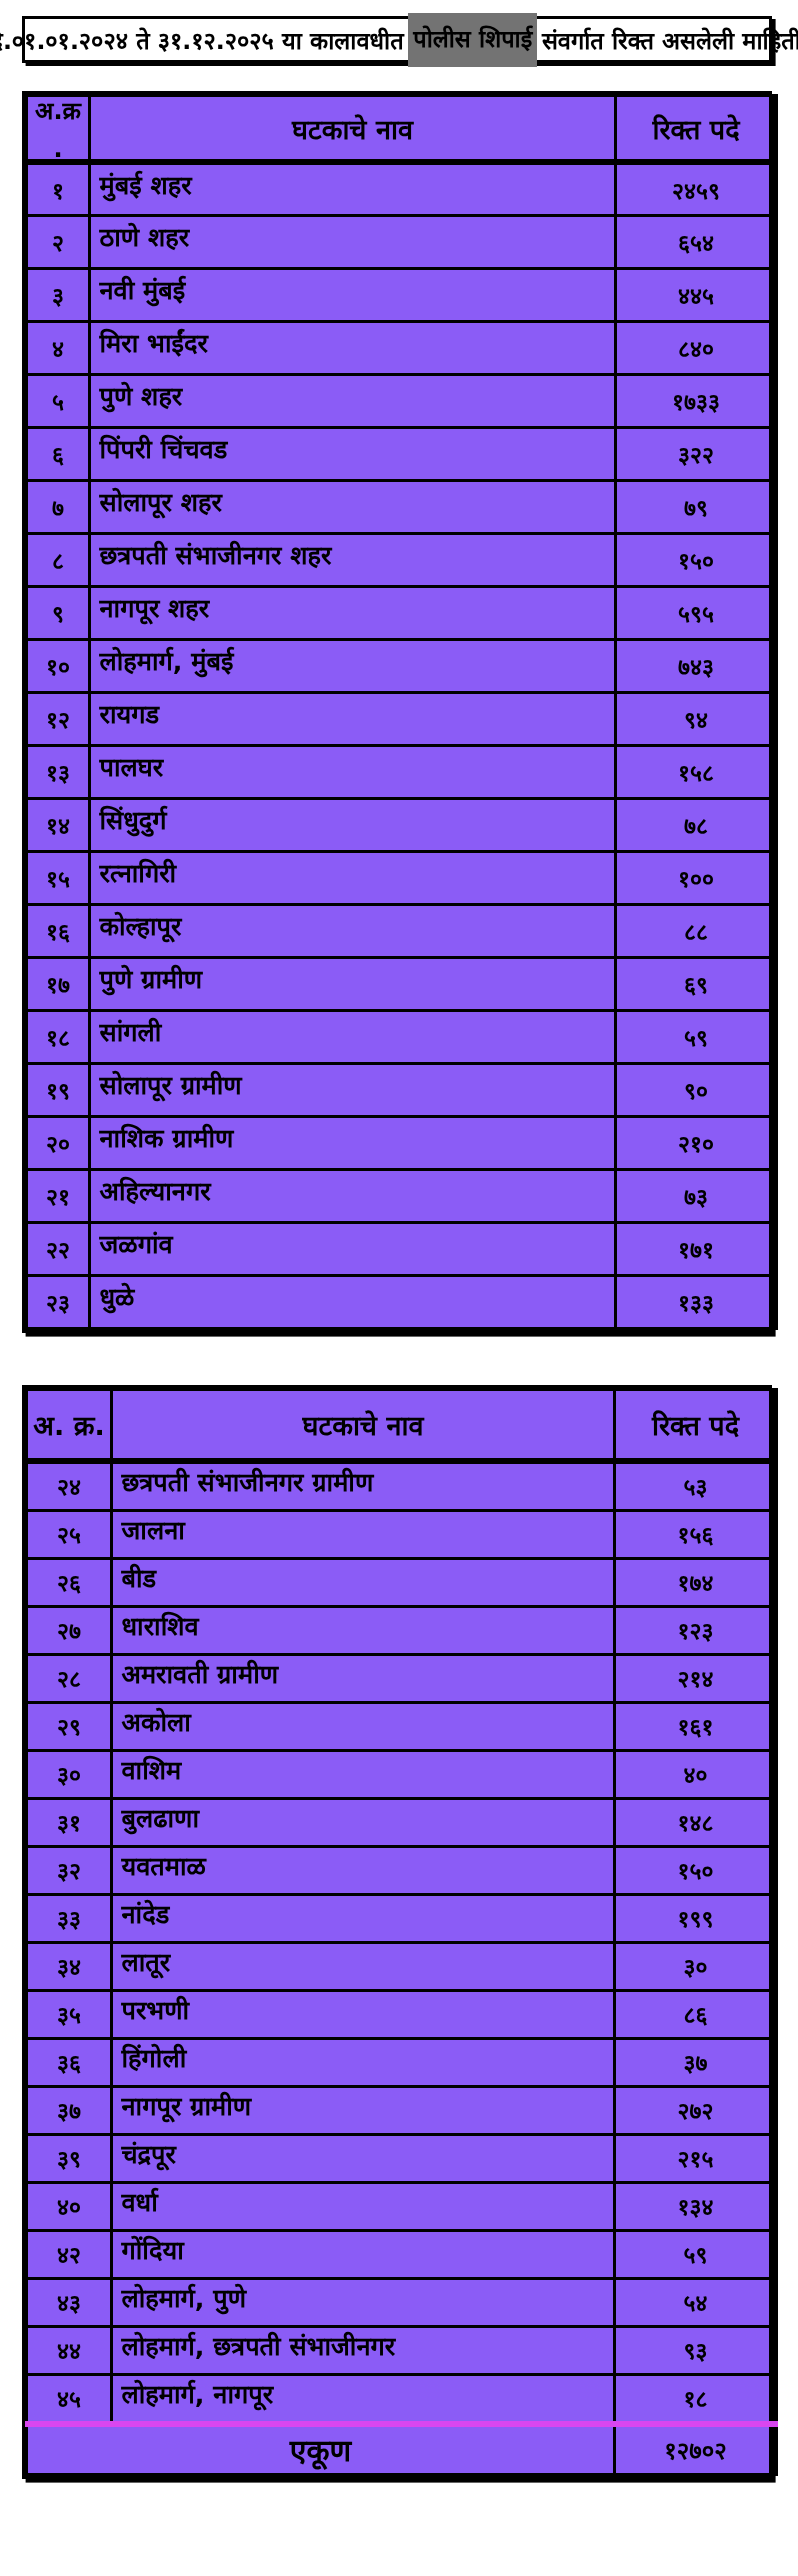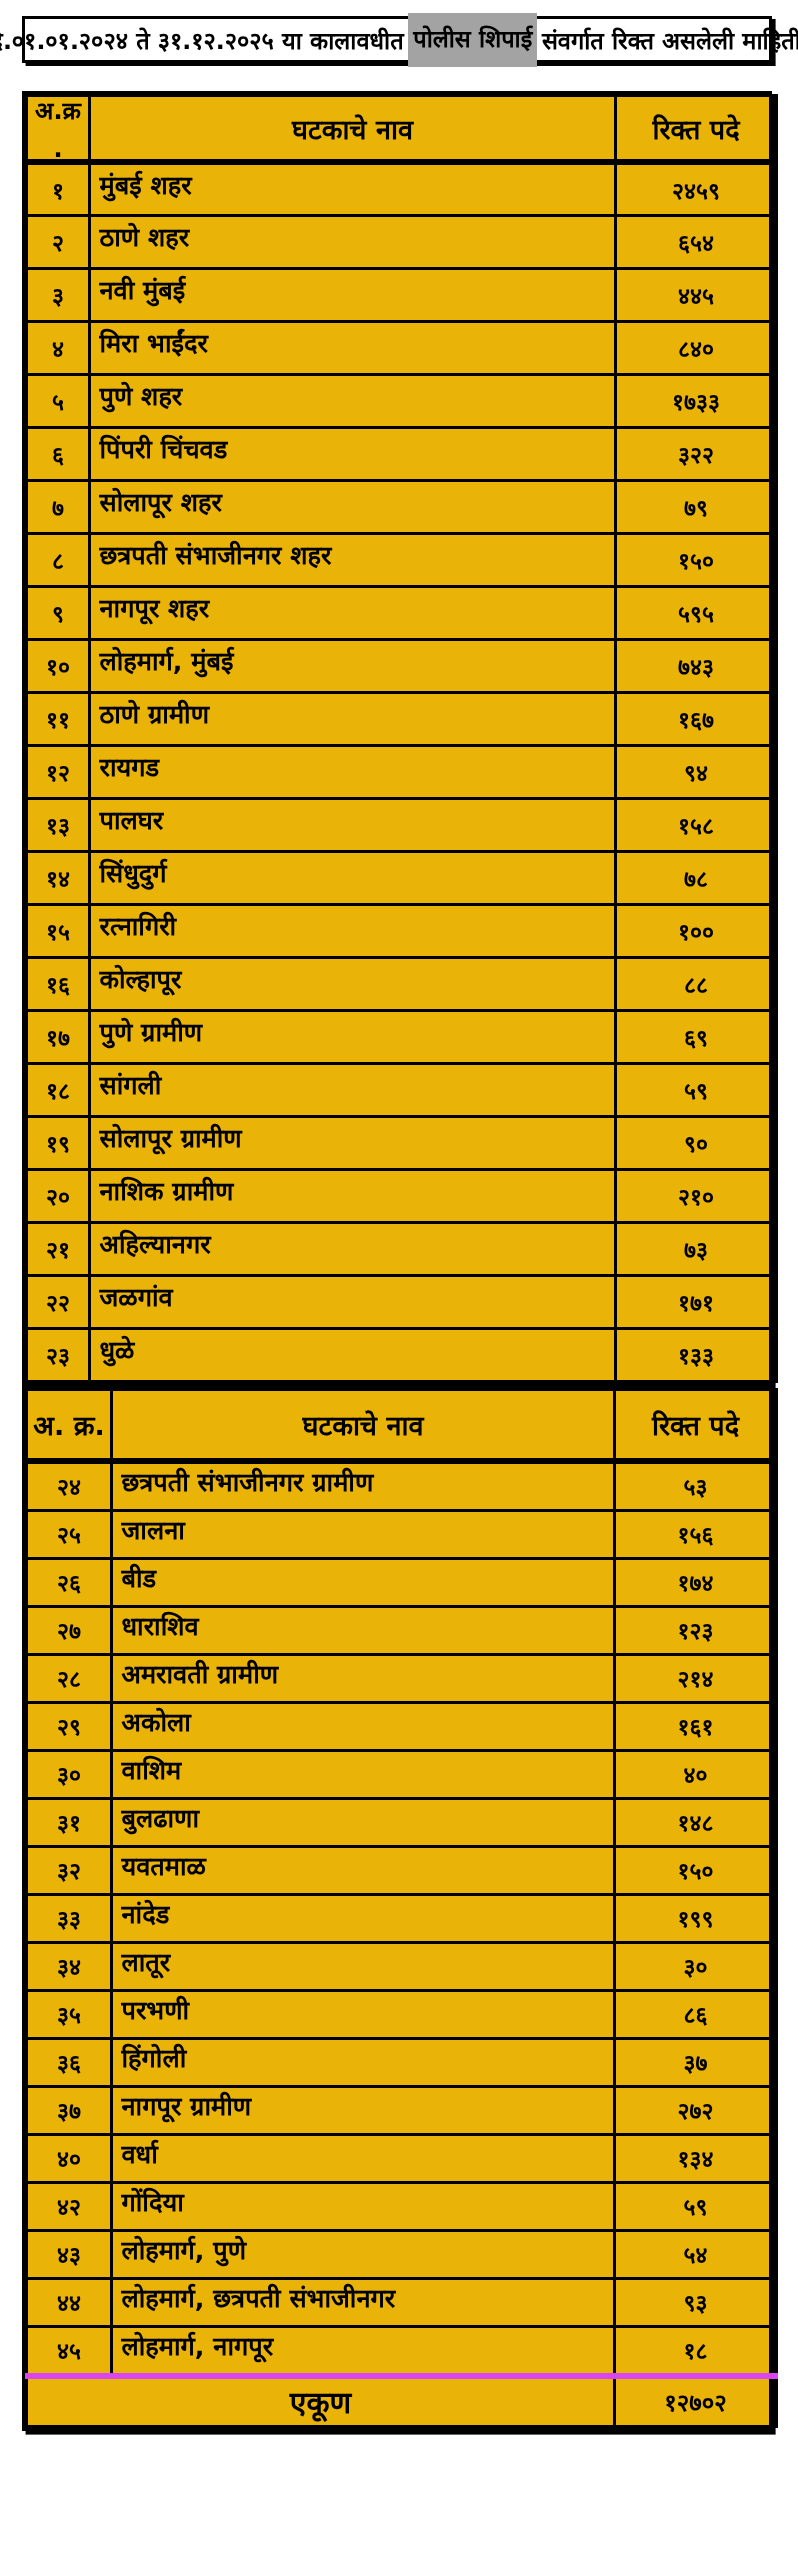--- a/index.html
+++ b/index.html
@@ -76,7 +76,7 @@
 
   <div class="title-box">
     <span>दि.०१.०१.२०२४ ते ३१.१२.२०२५ या कालावधीत</span>
-    <span class="hl" style="background: #a3a3a3;">पोलीस शिपाई</span>
+    <span class="hl" style="background: #737373;">पोलीस शिपाई</span>
     <span>संवर्गात रिक्त असलेली माहिती.</span>
   </div>
 

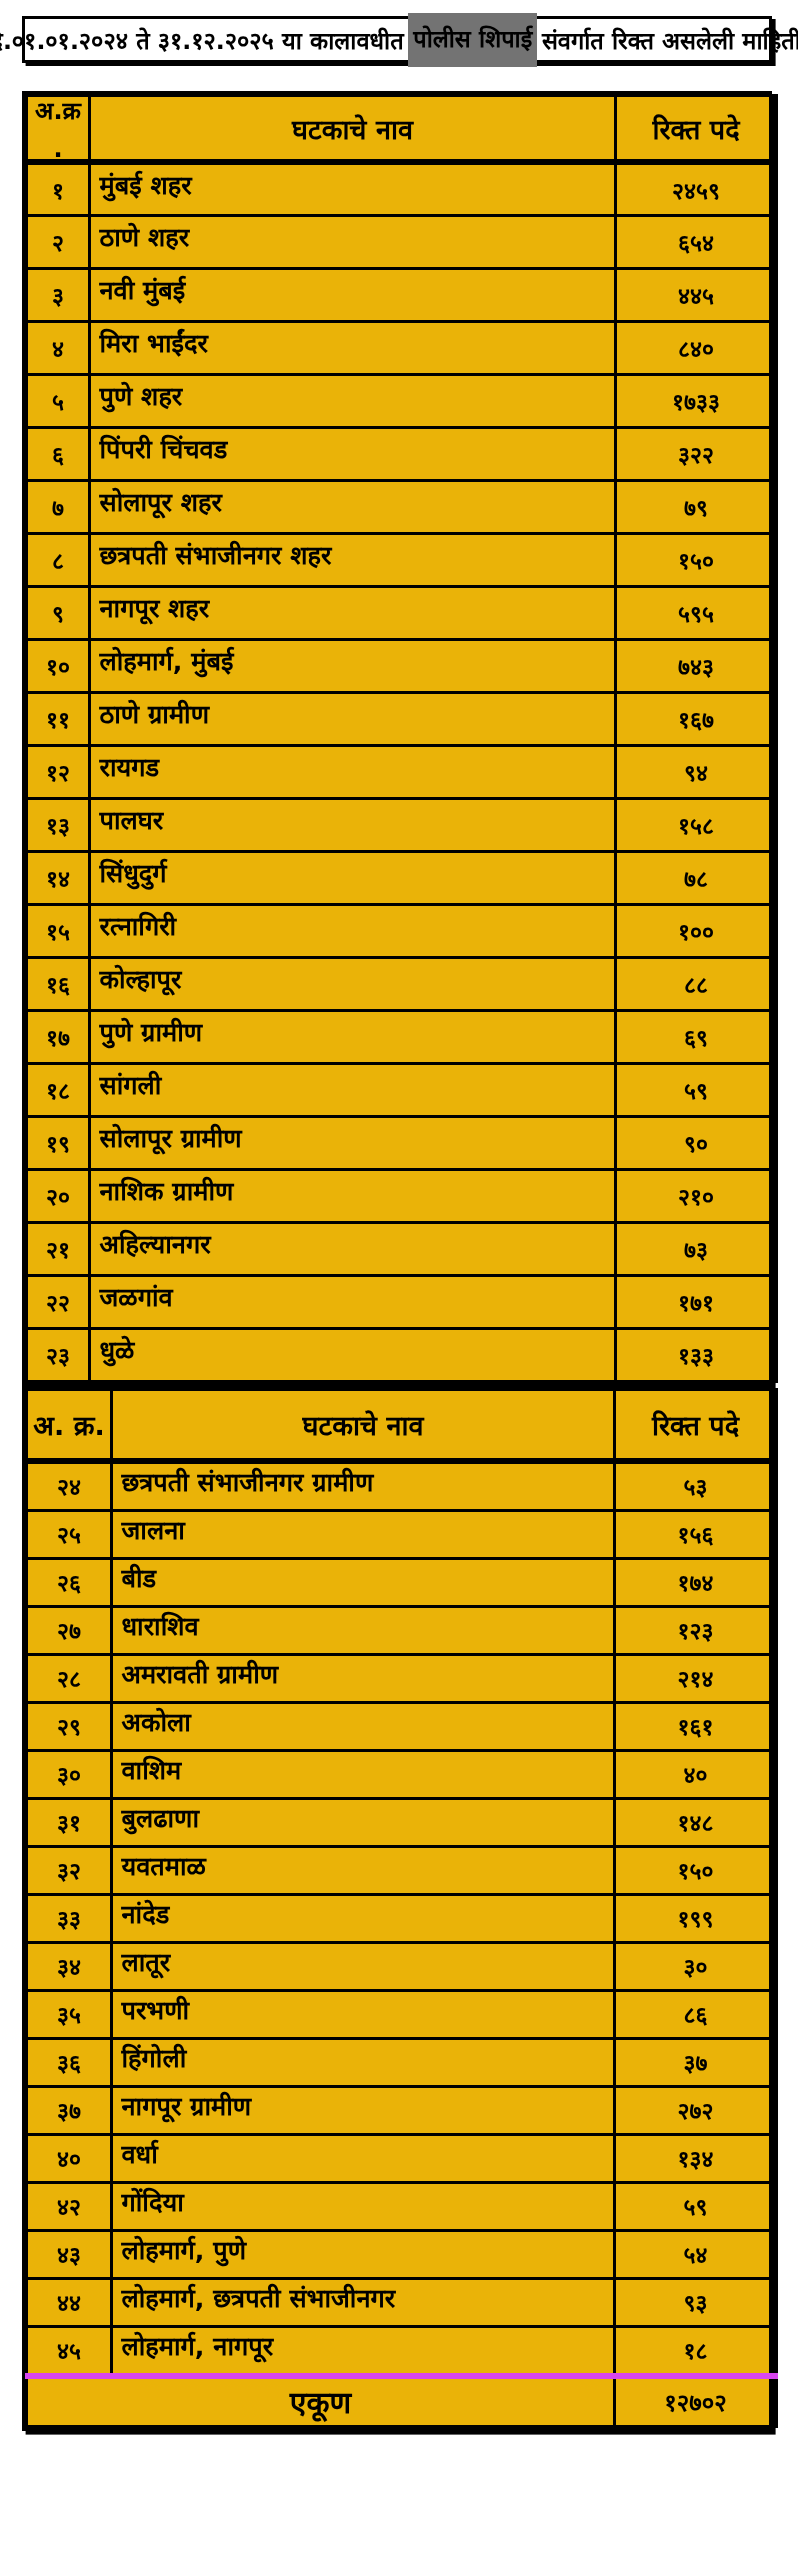--- a/index.html
+++ b/index.html
@@ -38,7 +38,7 @@
     width: 750px;
     border: 3.6px solid #000;
     box-shadow: 3.6px 3.6px 0 #000;
-    background: #eab308;
+    background: #8b5cf6;
   }
   .wrap-t1 { top: 91px; }
   .wrap-t2 { top: 1385px; }

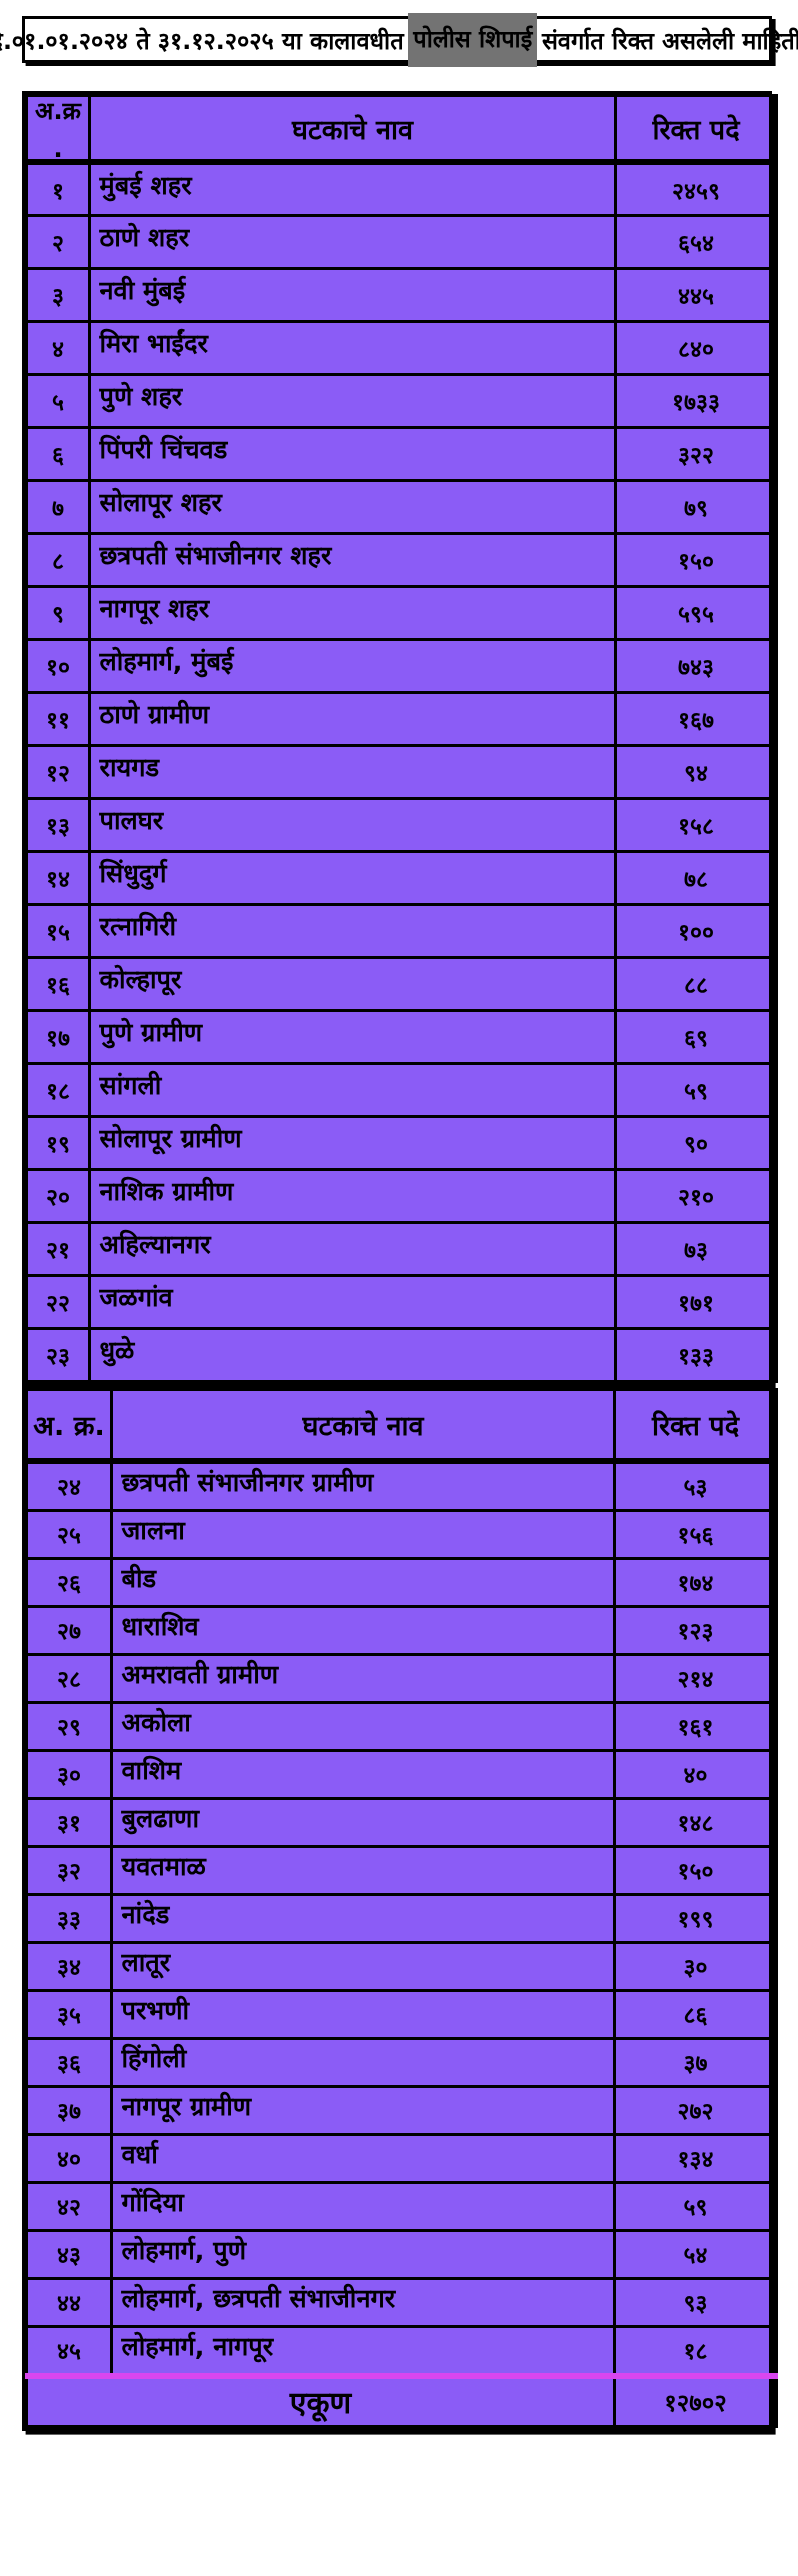--- a/index.html
+++ b/index.html
@@ -159,11 +159,6 @@
             <td class="val">७४३</td>
           </tr>
 
-          <tr>
-            <td class="sr">११</td>
-            <td class="name">ठाणे ग्रामीण</td>
-            <td class="val">१६७</td>
-          </tr>
 
           <tr>
             <td class="sr">१२</td>

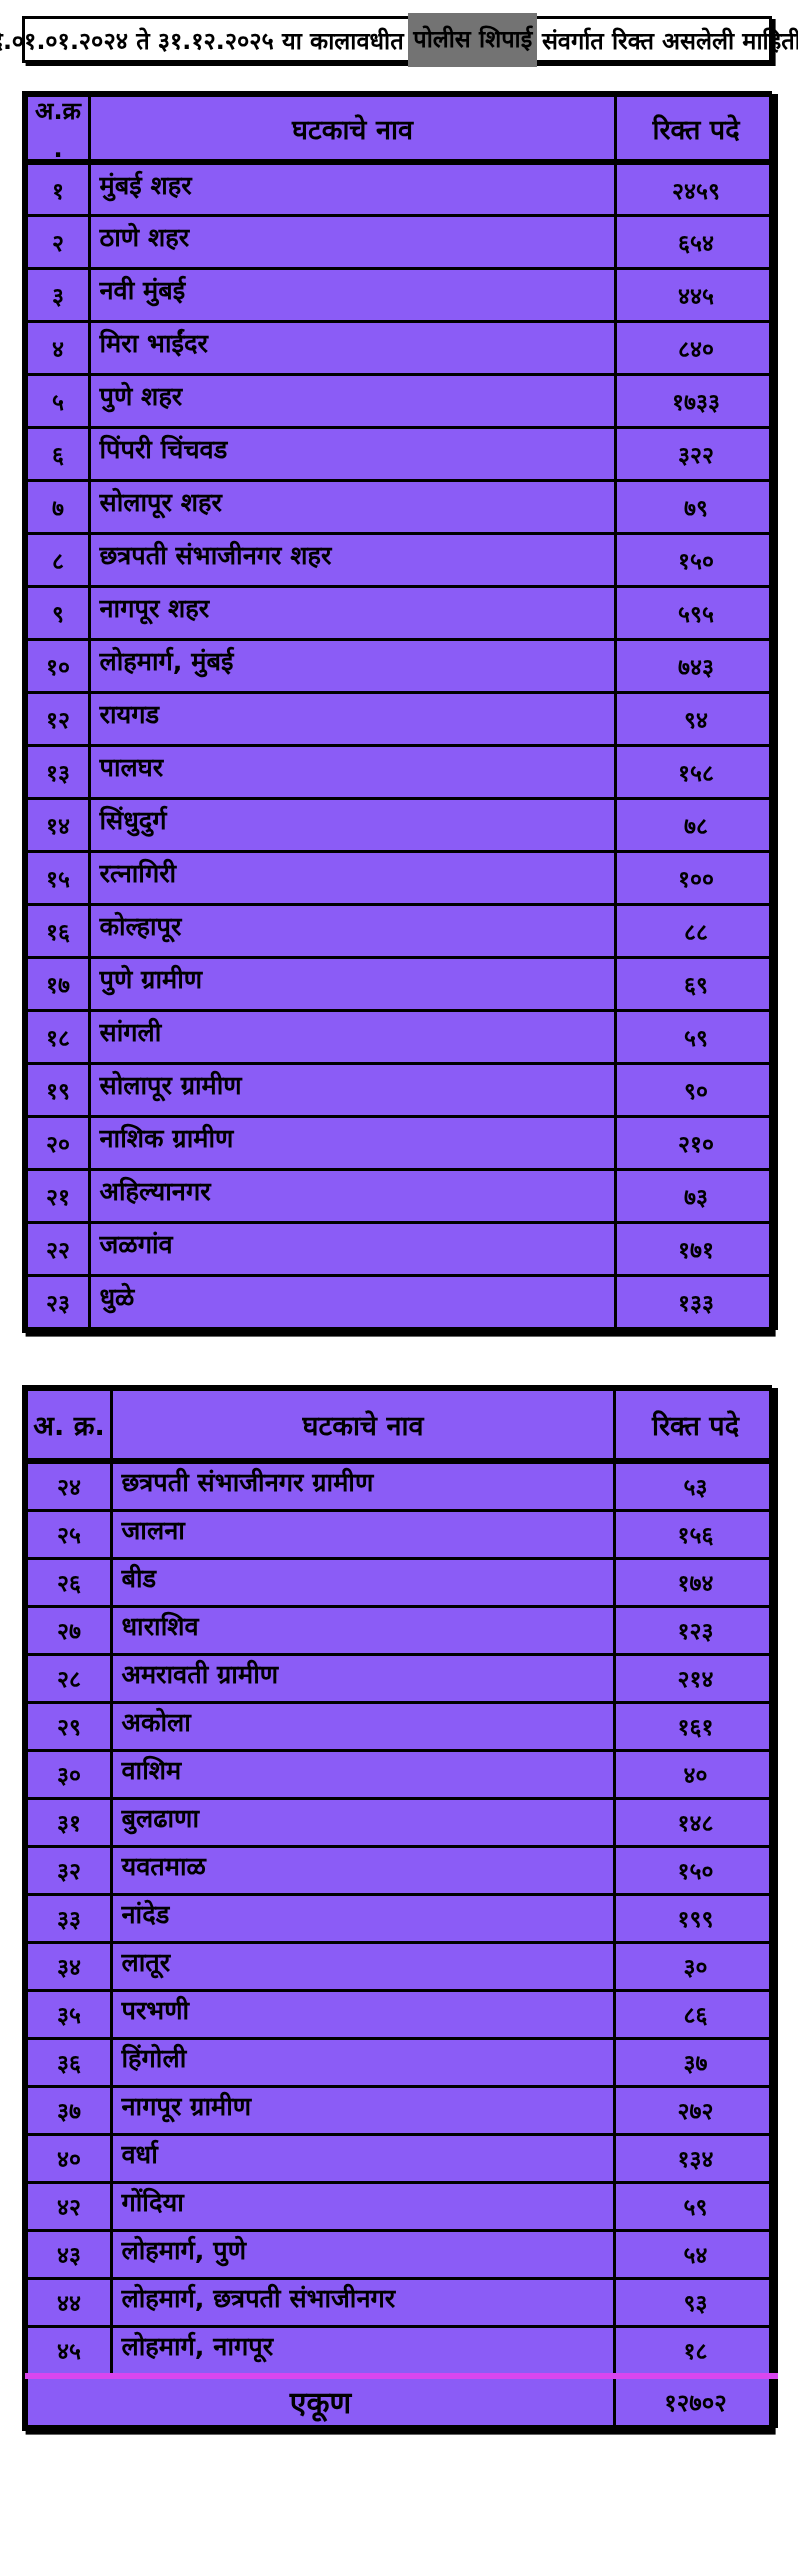--- a/index.html
+++ b/index.html
@@ -336,6 +336,11 @@
           </tr>
 
 
+          <tr>
+            <td class="sr">३९</td>
+            <td class="name">चंद्रपूर</td>
+            <td class="val">२१५</td>
+          </tr>
 
           <tr>
             <td class="sr">४०</td>

